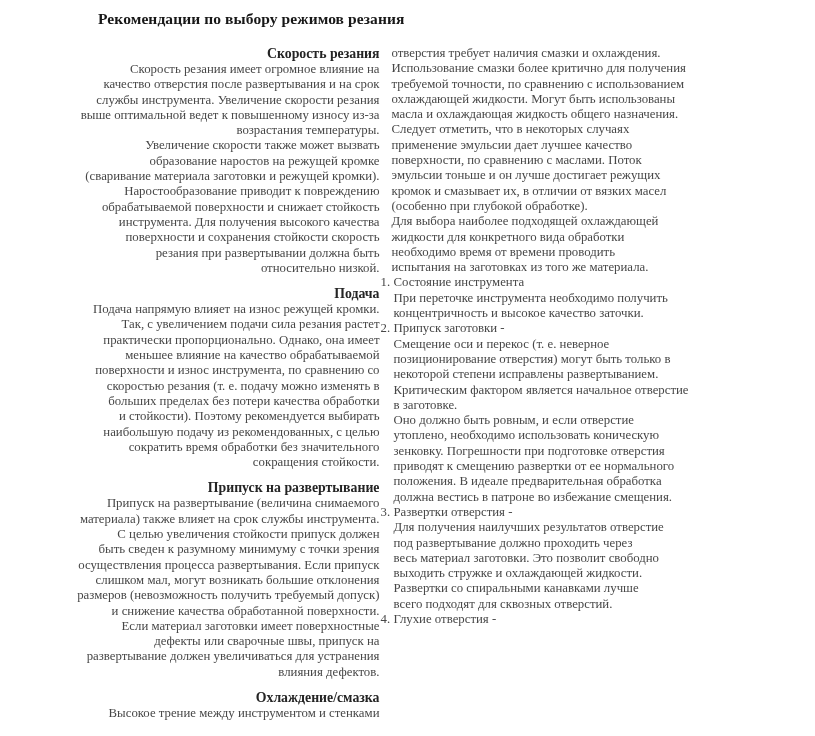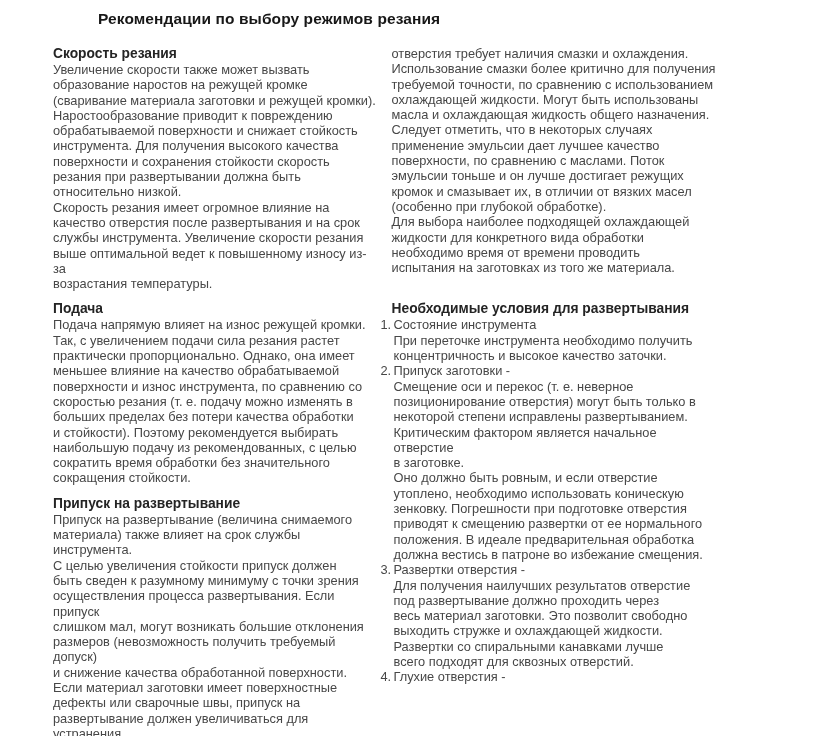--- a/index.html
+++ b/index.html
@@ -9,7 +9,7 @@
     font-family: "Liberation Sans", sans-serif;
     -webkit-font-smoothing: antialiased;
   }
-  .page { position: relative; width: 718px; height: 736px; overflow: hidden; }
+  .page { position: relative; width: 718px; height: 736px; overflow: hidden; font-family: Liberation Serif, serif; }
 
   .doc-title {
     margin: 10px 0 0 98px;

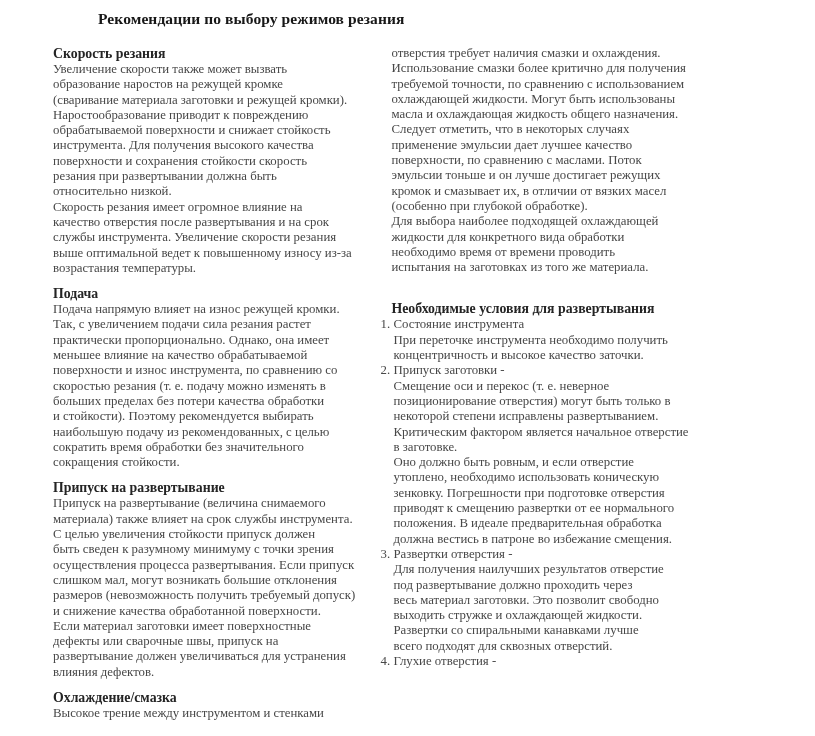--- a/index.html
+++ b/index.html
@@ -20,7 +20,7 @@
 
   .columns { display: flex; margin-top: 18px; padding-left: 53px; }
   .col { width: 372px; }
-  .col-left { margin-right: 12px; }
+  .col-left { margin-right: 12px; text-align: right; }
 
   .body, .intro, .cond-item {
     margin: 0;

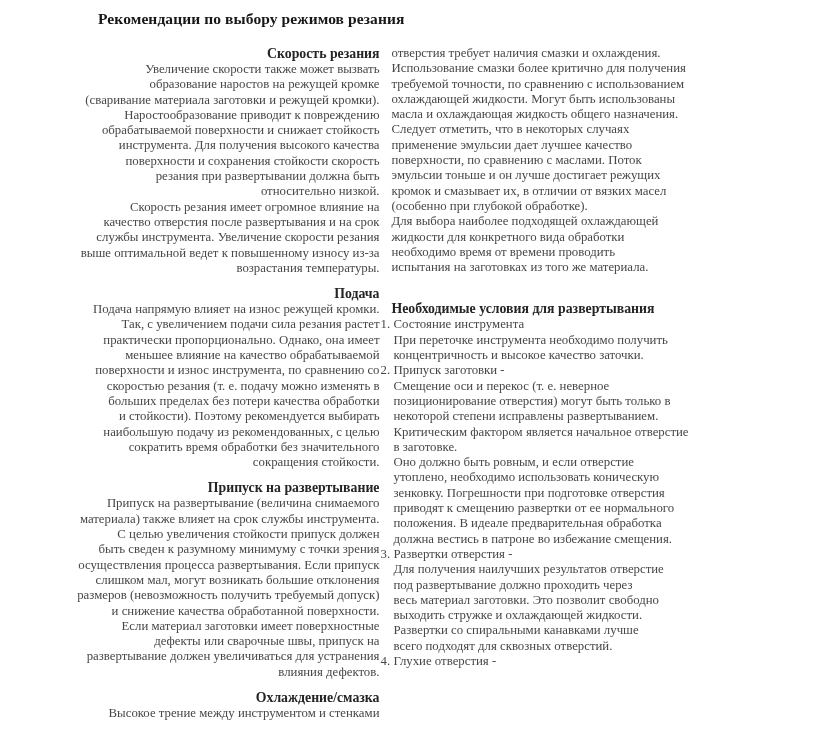--- a/index.html
+++ b/index.html
@@ -53,6 +53,11 @@
     <div class="col col-left">
       <section>
         <h2 class="sec-heading">Скорость резания</h2>
+        <p class="body">Скорость резания имеет огромное влияние на
+качество отверстия после развертывания и на срок
+службы инструмента. Увеличение скорости резания
+выше оптимальной ведет к повышенному износу из-за
+возрастания температуры.</p>
         <p class="body">Увеличение скорости также может вызвать
 образование наростов на режущей кромке
 (сваривание материала заготовки и режущей кромки).
@@ -62,11 +67,6 @@
 поверхности и сохранения стойкости скорость
 резания при развертывании должна быть
 относительно низкой.</p>
-        <p class="body">Скорость резания имеет огромное влияние на
-качество отверстия после развертывания и на срок
-службы инструмента. Увеличение скорости резания
-выше оптимальной ведет к повышенному износу из-за
-возрастания температуры.</p>
       </section>
 
       <section>

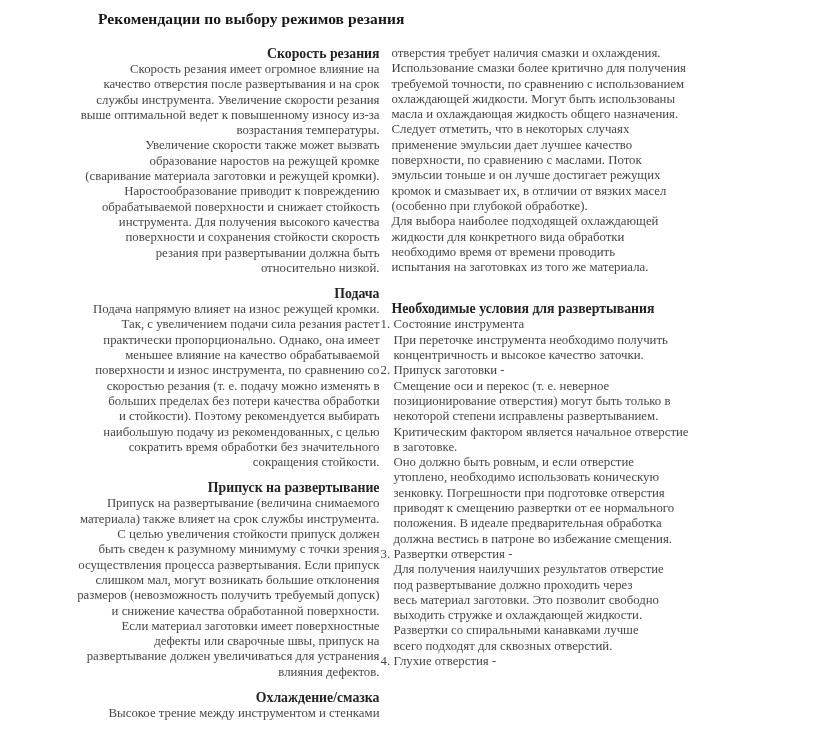--- a/index.html
+++ b/index.html
@@ -124,7 +124,6 @@
 испытания на заготовках из того же материала.</p>
 
       <section>
-        <h2 class="sec-heading">Необходимые условия для развертывания</h2>
 
         <ol class="cond-list">
           <li class="cond-item">

